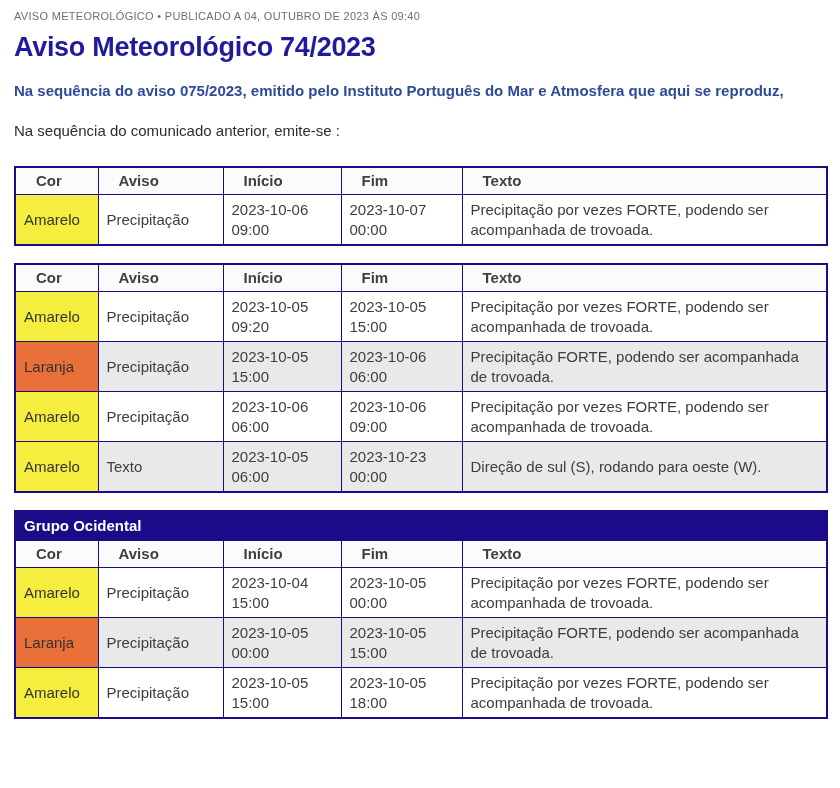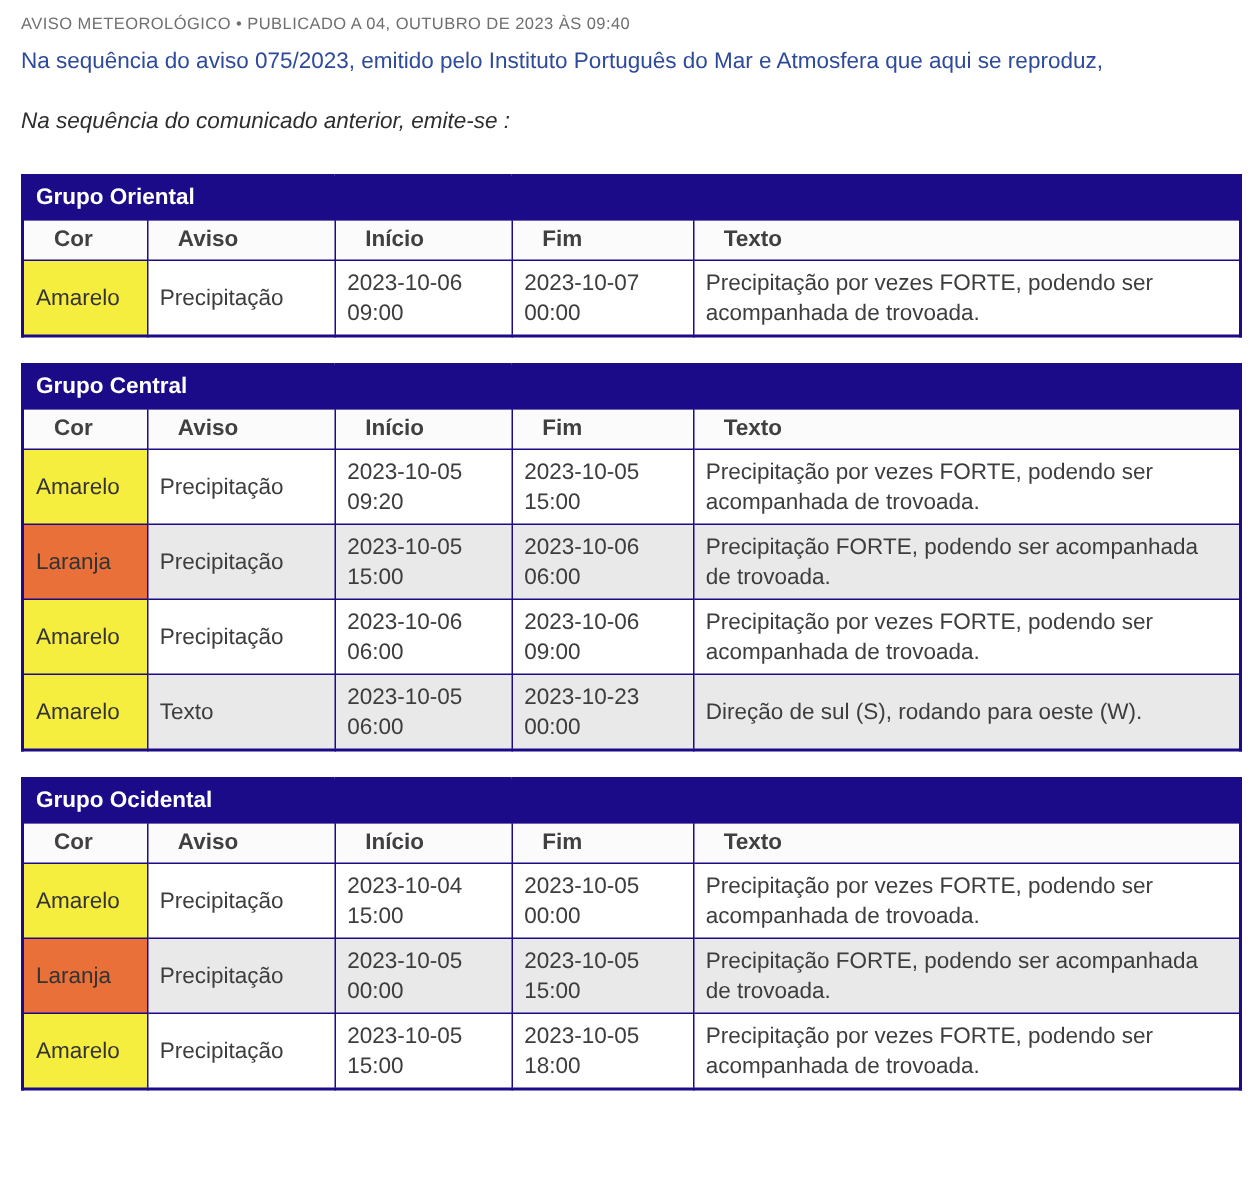--- a/index.html
+++ b/index.html
@@ -87,6 +87,7 @@
 <div class="page">
 
   <div class="meta">AVISO METEOROLÓGICO • PUBLICADO A 04, OUTUBRO DE 2023 ÀS 09:40</div>
+  <h1 class="title">Aviso Meteorológico 74/2023</h1>
   <p class="subtitle">Na sequência do aviso 075/2023, emitido pelo Instituto Português do Mar e Atmosfera que aqui se reproduz,</p>
   <p class="intro">Na sequência do comunicado anterior, emite-se :</p>
 

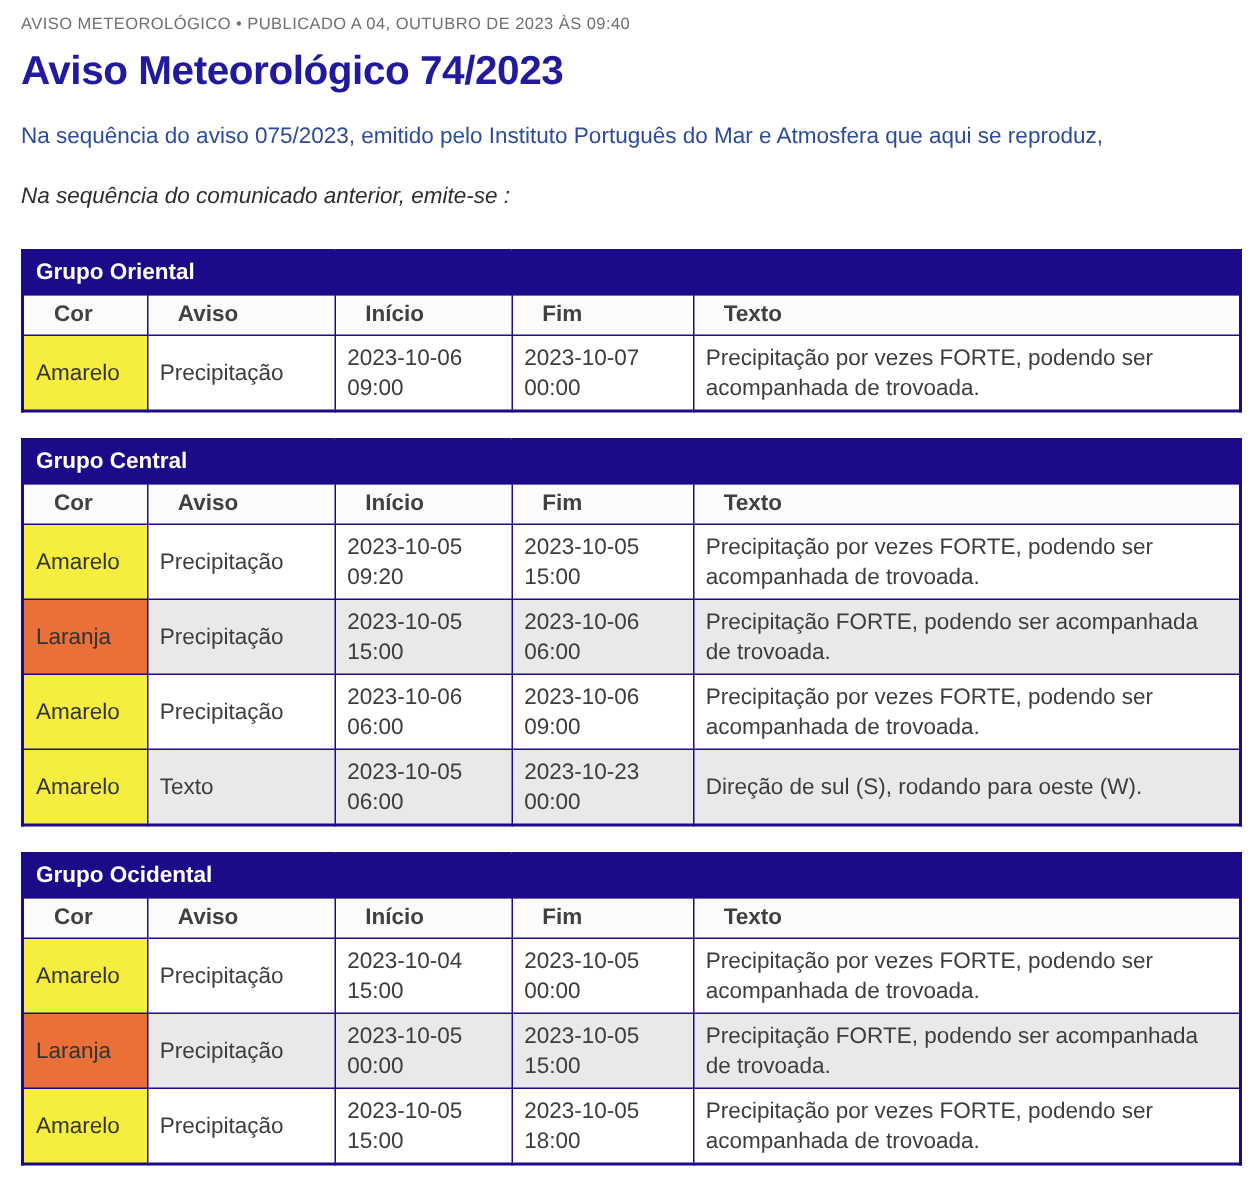--- a/index.html
+++ b/index.html
@@ -26,7 +26,7 @@
   }
   .subtitle {
     color: #2e4b99;
-    font-weight: normal;
+    font-weight: bold;
     font-size: 15px;
     margin: 0 0 23px 0;
   }

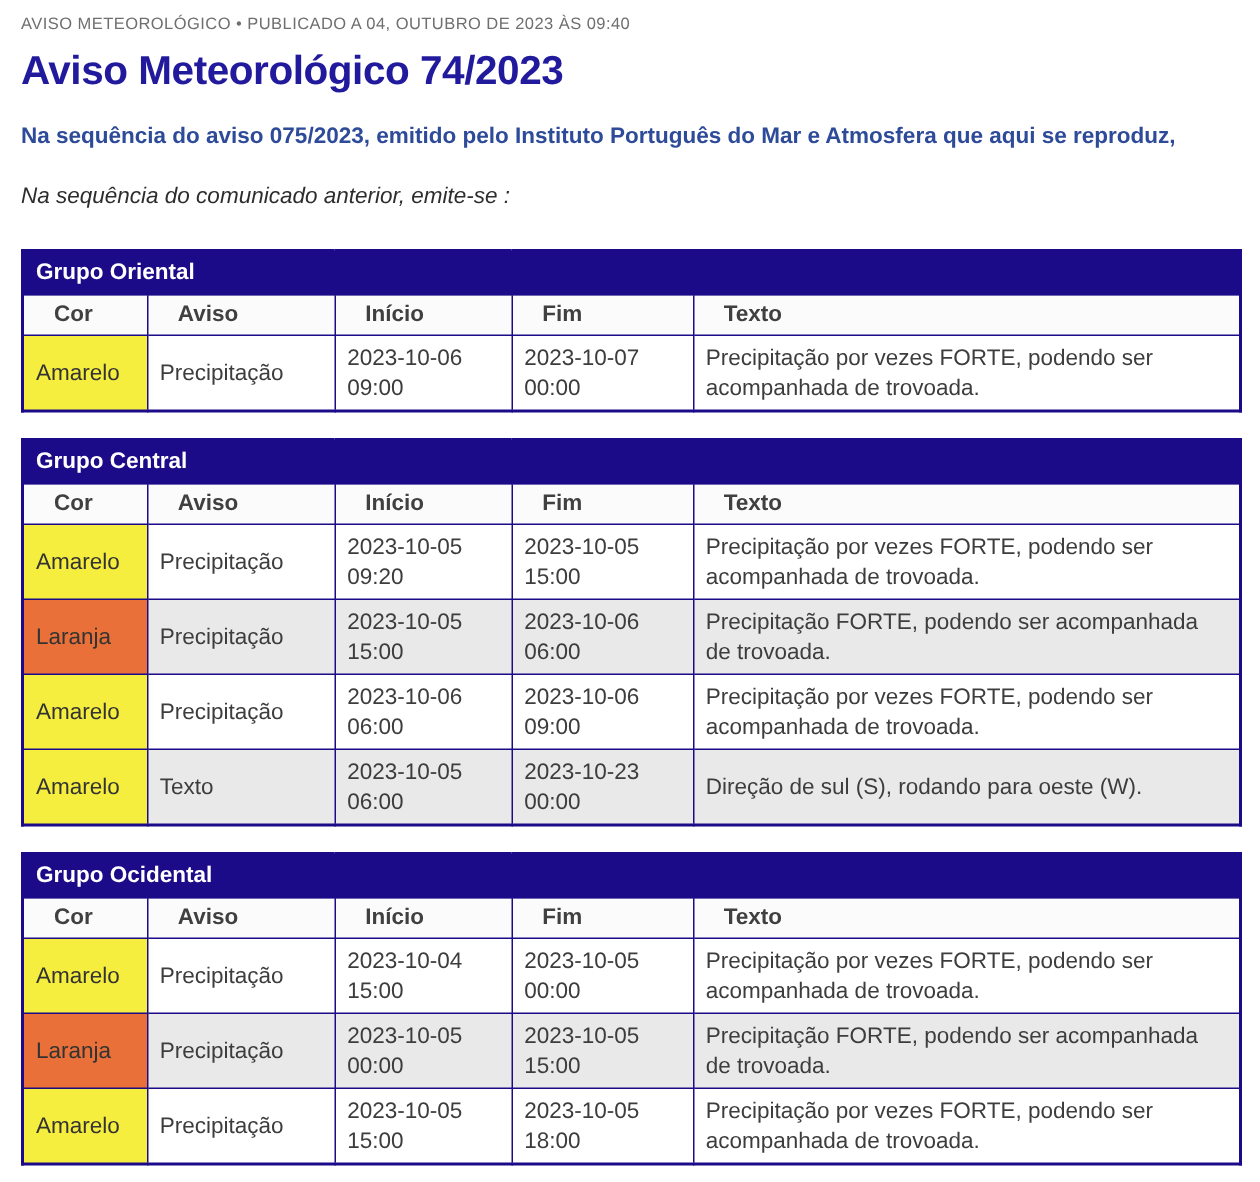--- a/index.html
+++ b/index.html
@@ -34,7 +34,6 @@
     color: #2d2d2d;
     font-size: 15px;
     margin: 0 0 27px 0;
-    font-style: italic;
   }
 
   table.warning-table {

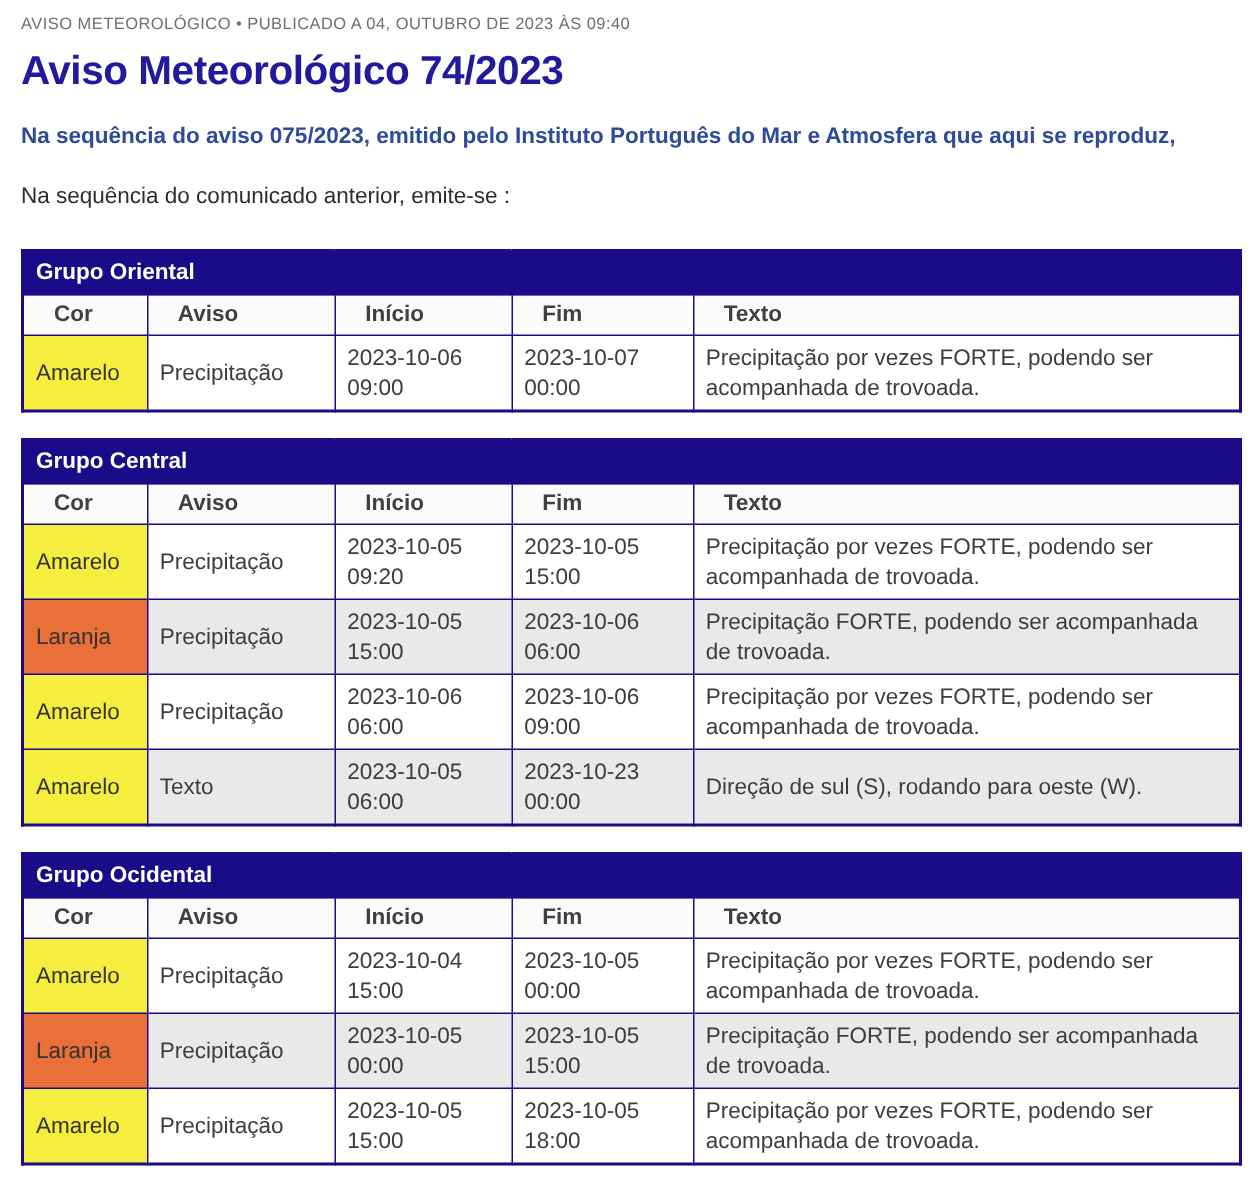--- a/index.html
+++ b/index.html
@@ -99,9 +99,6 @@
         <col class="c-texto">
       </colgroup>
     <thead>
-      <tr>
-        <th class="group-header" colspan="5">Grupo Oriental</th>
-      </tr>
       <tr class="cols">
         <th>Cor</th>
         <th>Aviso</th>

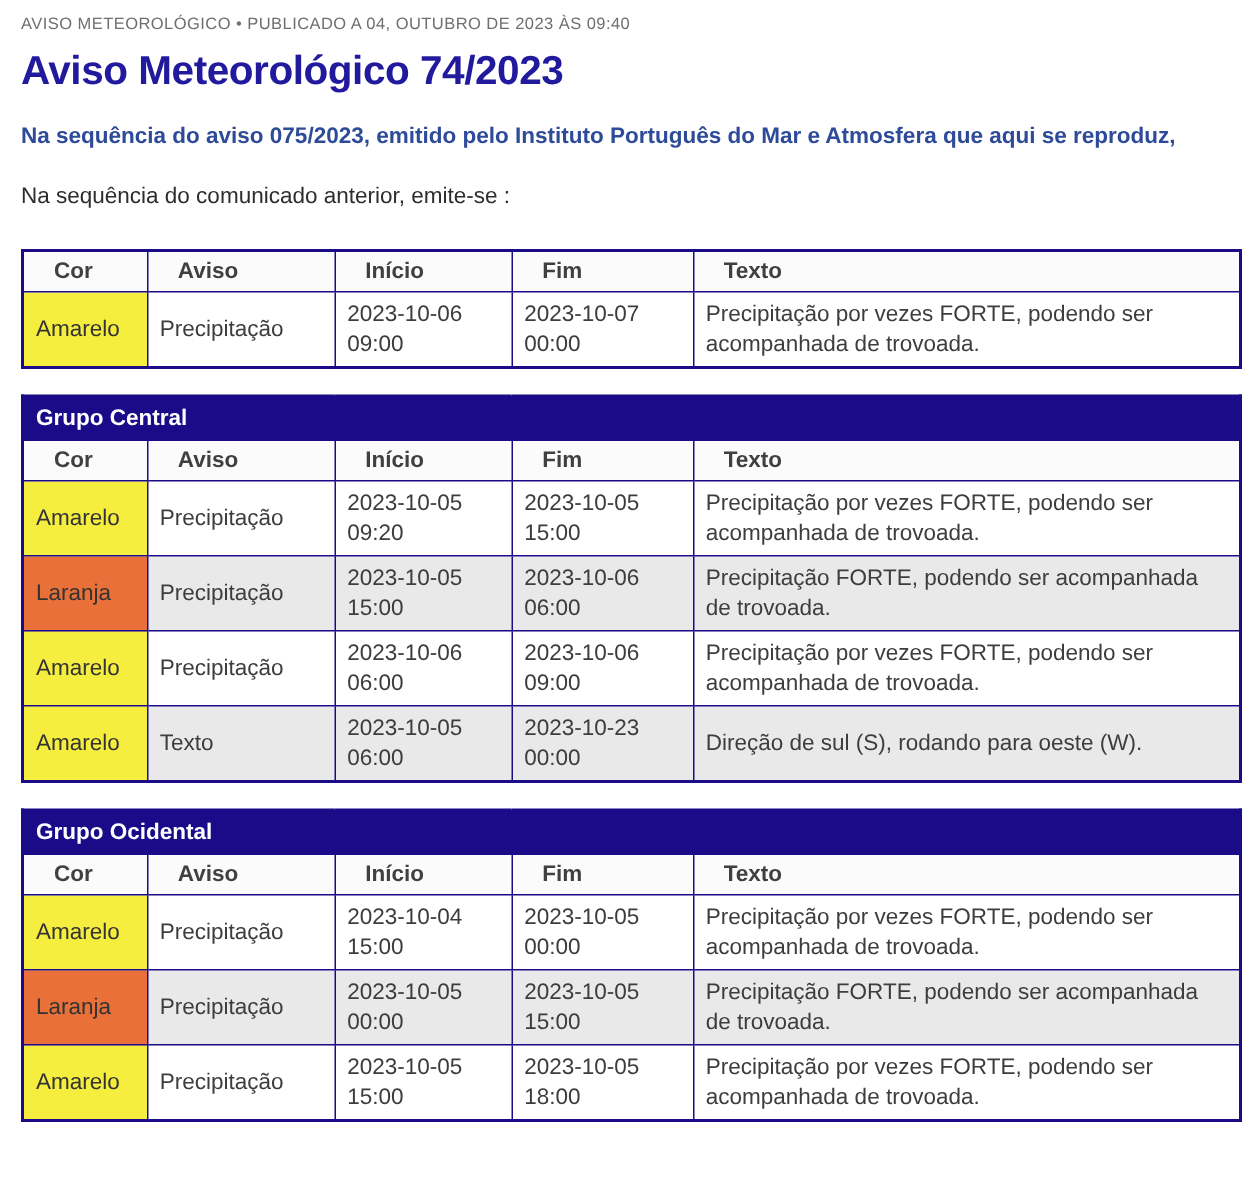--- a/index.html
+++ b/index.html
@@ -127,9 +127,6 @@
         <col class="c-texto">
       </colgroup>
     <thead>
-      <tr>
-        <th class="group-header" colspan="5">Grupo Central</th>
-      </tr>
       <tr class="cols">
         <th>Cor</th>
         <th>Aviso</th>

